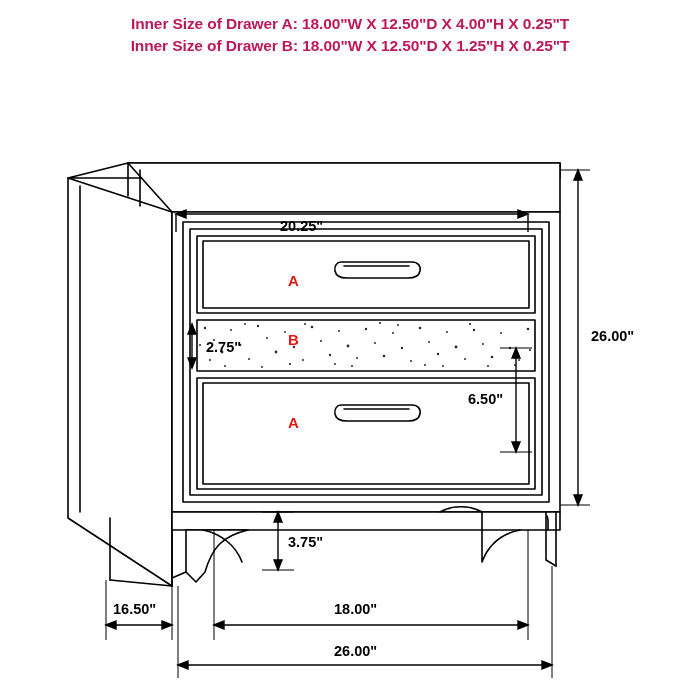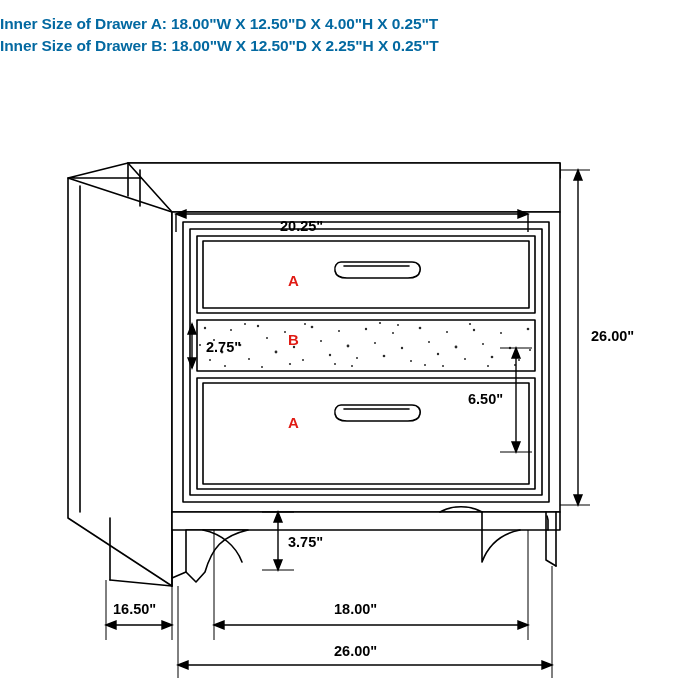--- a/index.html
+++ b/index.html
@@ -19,10 +19,10 @@
     position: absolute;
     left: 0;
     width: 700px;
-    text-align: left;
+    text-align: center;
     font-weight: bold;
     font-size: 15.5px;
-    color: #0369a1;
+    color: #be185d;
     letter-spacing: -0.1px;
   }
   #hdr1 { top: 15px; }

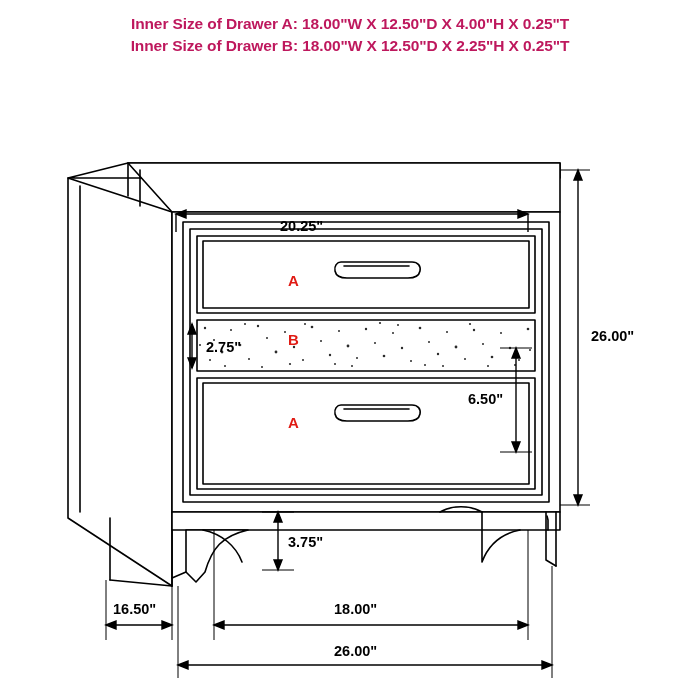--- a/index.html
+++ b/index.html
@@ -51,7 +51,7 @@
 <div id="page">
 
   <div class="hdr" id="hdr1">Inner Size of Drawer A: 18.00"W X 12.50"D X 4.00"H X 0.25"T</div>
-  <div class="hdr" id="hdr2">Inner Size of Drawer B: 18.00"W X 12.50"D X 2.25"H X 0.25"T</div>
+  <div class="hdr" id="hdr2">Inner Size of Drawer B: 18.00"W X 12.50"D X 1.25"H X 0.25"T</div>
 
   <svg id="dwg" width="700" height="700" viewBox="0 0 700 700">
     <g fill="none" stroke="#000000" stroke-width="1.6" stroke-linejoin="round" stroke-linecap="round">

